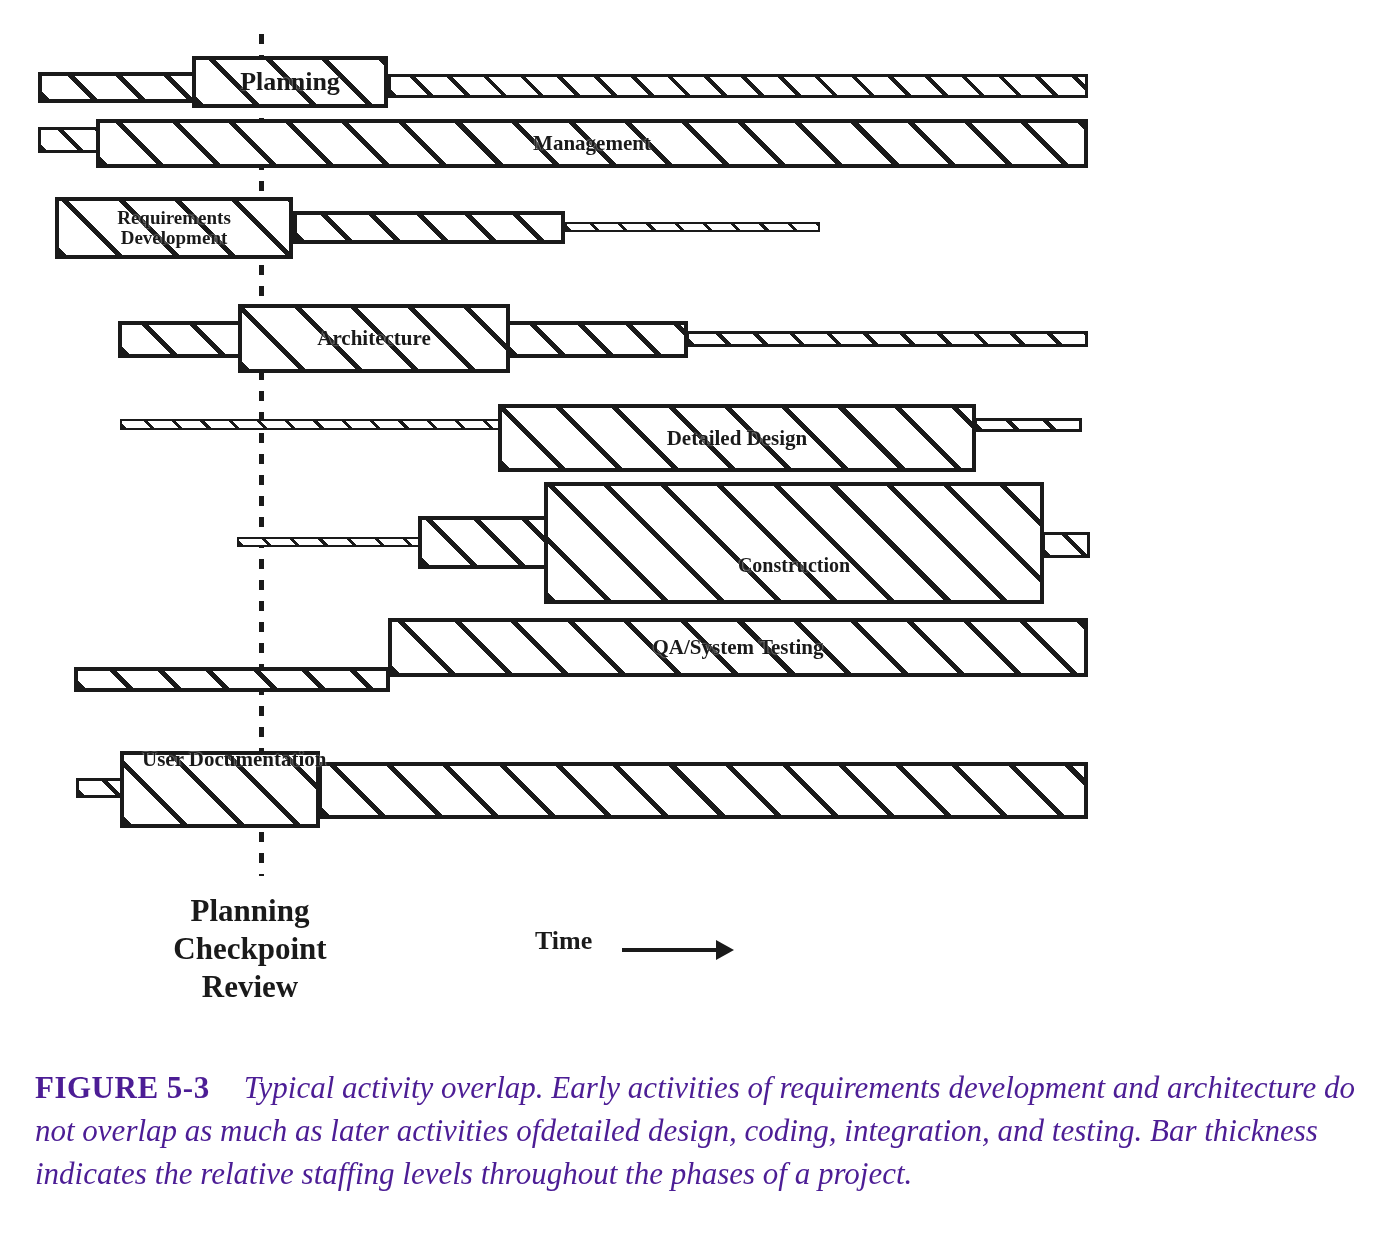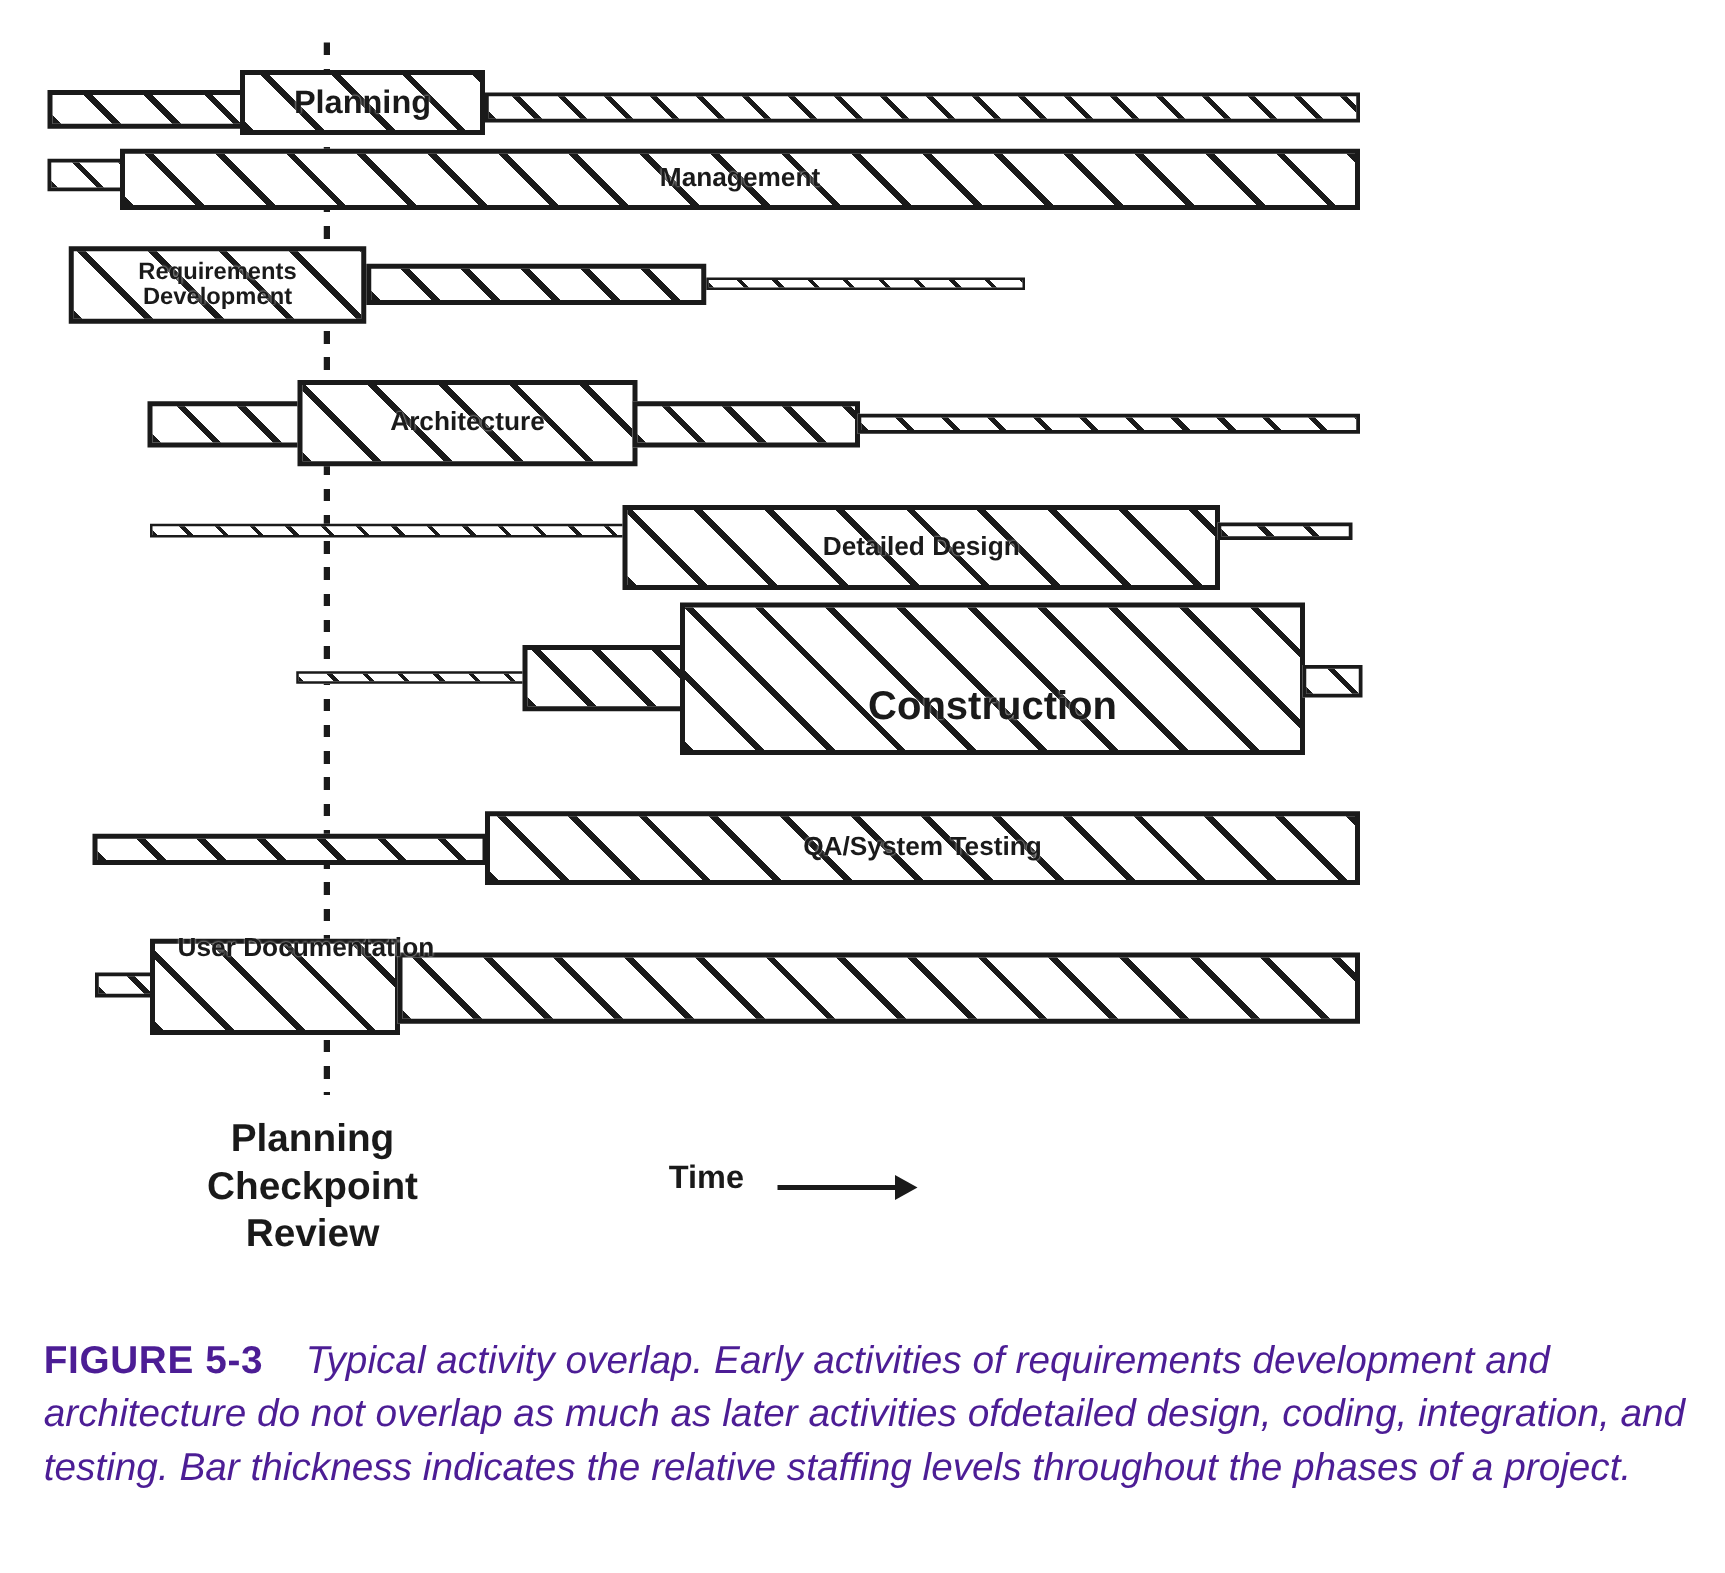--- a/index.html
+++ b/index.html
@@ -11,7 +11,7 @@
     position:relative;
     width:1380px;height:1258px;
     background:var(--paper);
-    font-family:Liberation Sans, sans-serif;
+    font-family:Liberation Serif, serif;
     color:var(--ink);
     overflow:hidden;
   }

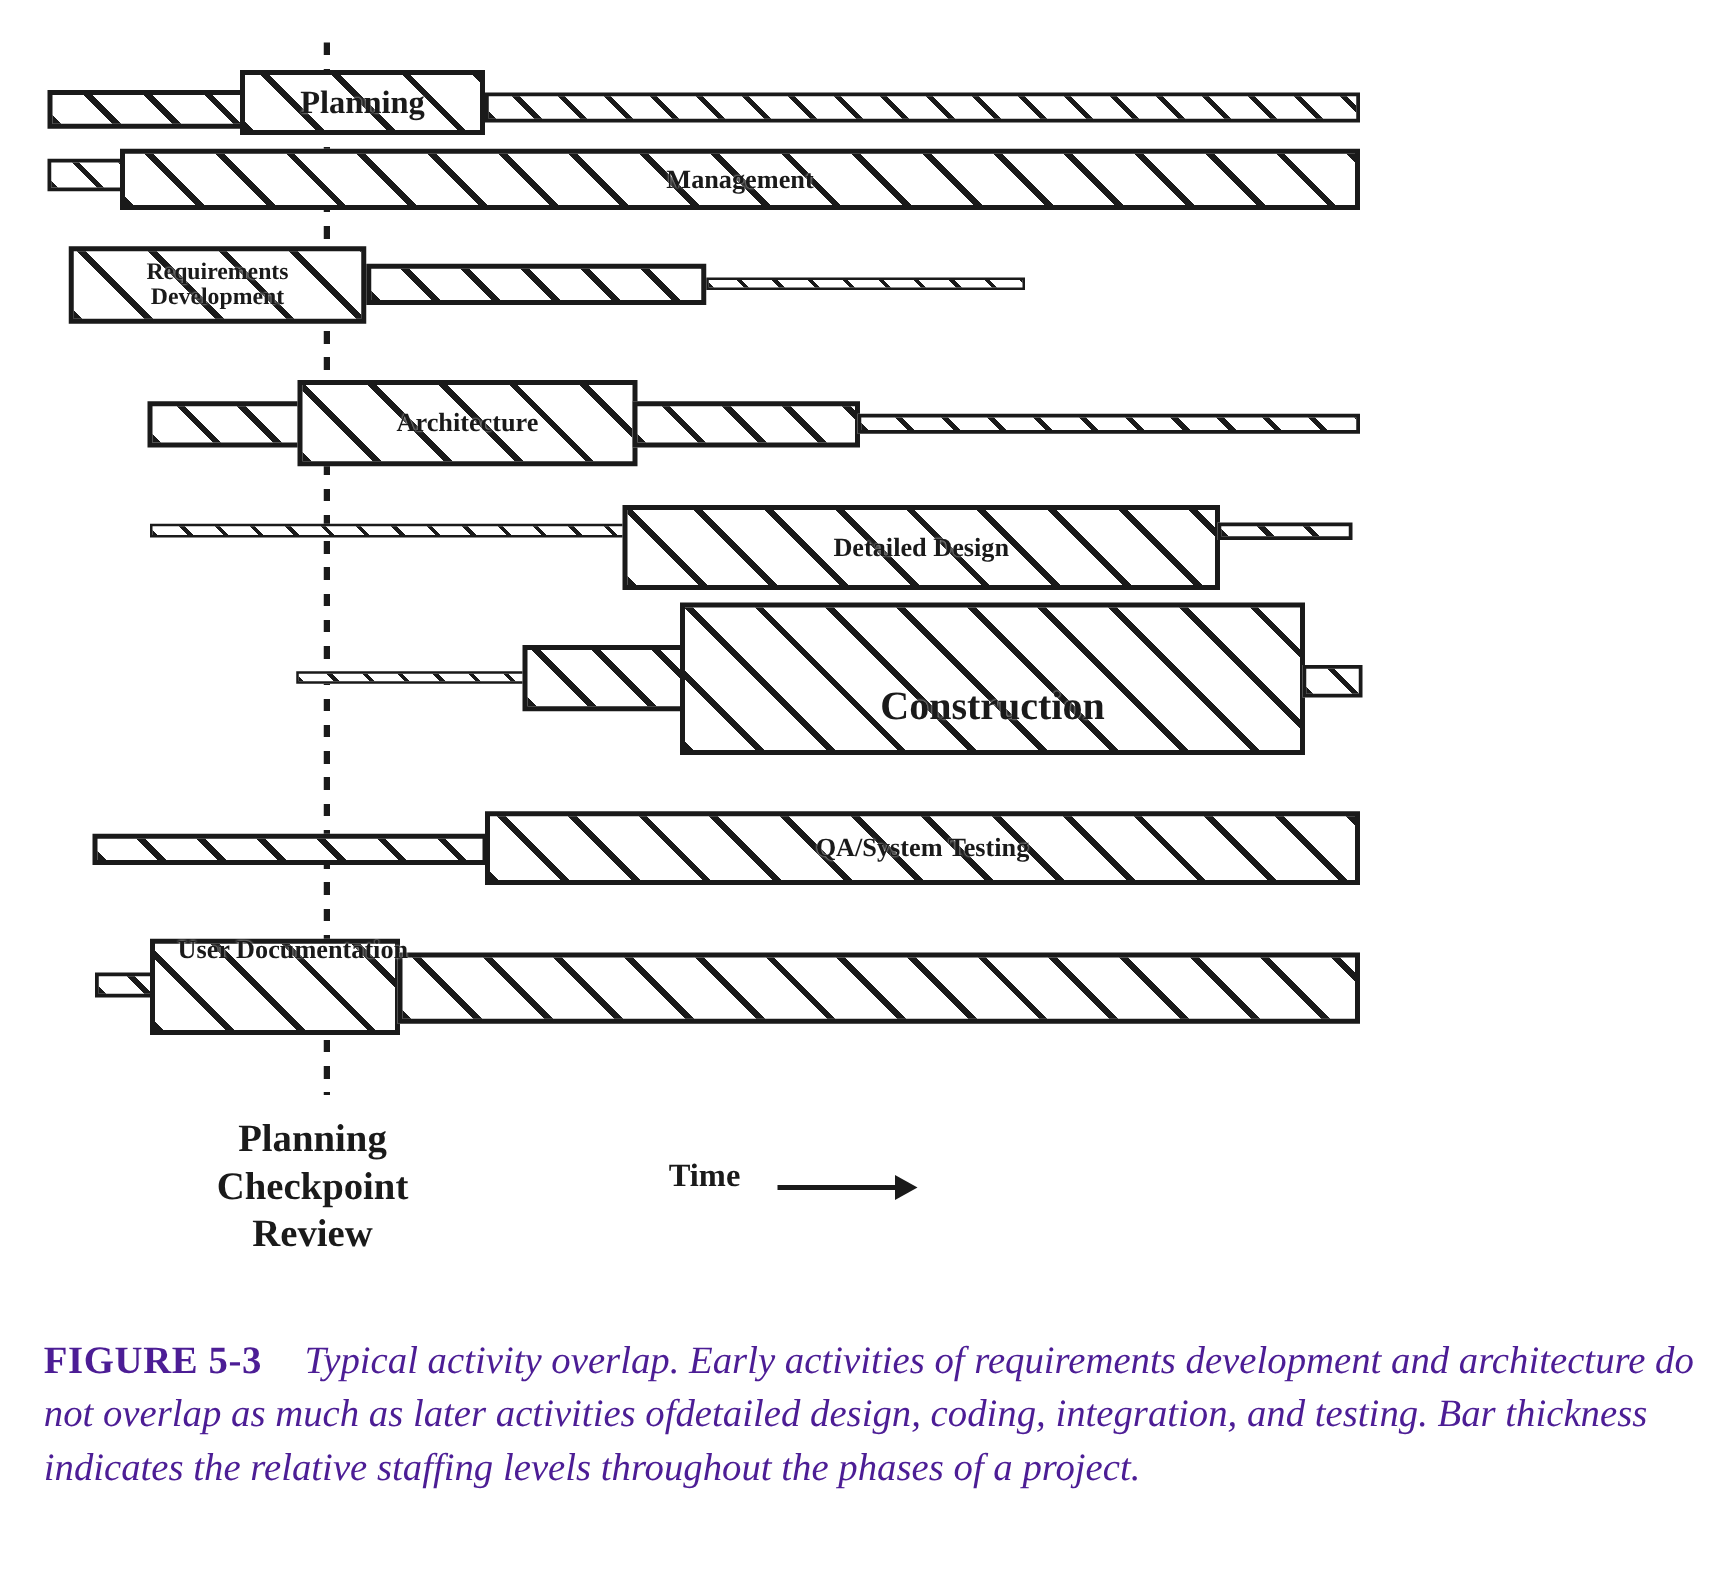--- a/index.html
+++ b/index.html
@@ -31,7 +31,7 @@
     white-space:pre-line;text-align:center;line-height:1.05;
     text-shadow:0 0 2px var(--paper);
   }
-  .fs25{font-size:19px;} .fs26{font-size:26px;} .fs27{font-size:21px;} .fs28{font-size:32px;margin-top:44px;}
+  .fs25{font-size:19px;} .fs26{font-size:26px;} .fs27{font-size:21px;} .fs28{font-size:20px;margin-top:44px;}
   .overlay-label{
     position:absolute;font-weight:bold;color:var(--ink);
     white-space:nowrap;z-index:5;text-shadow:0 0 2px var(--paper);

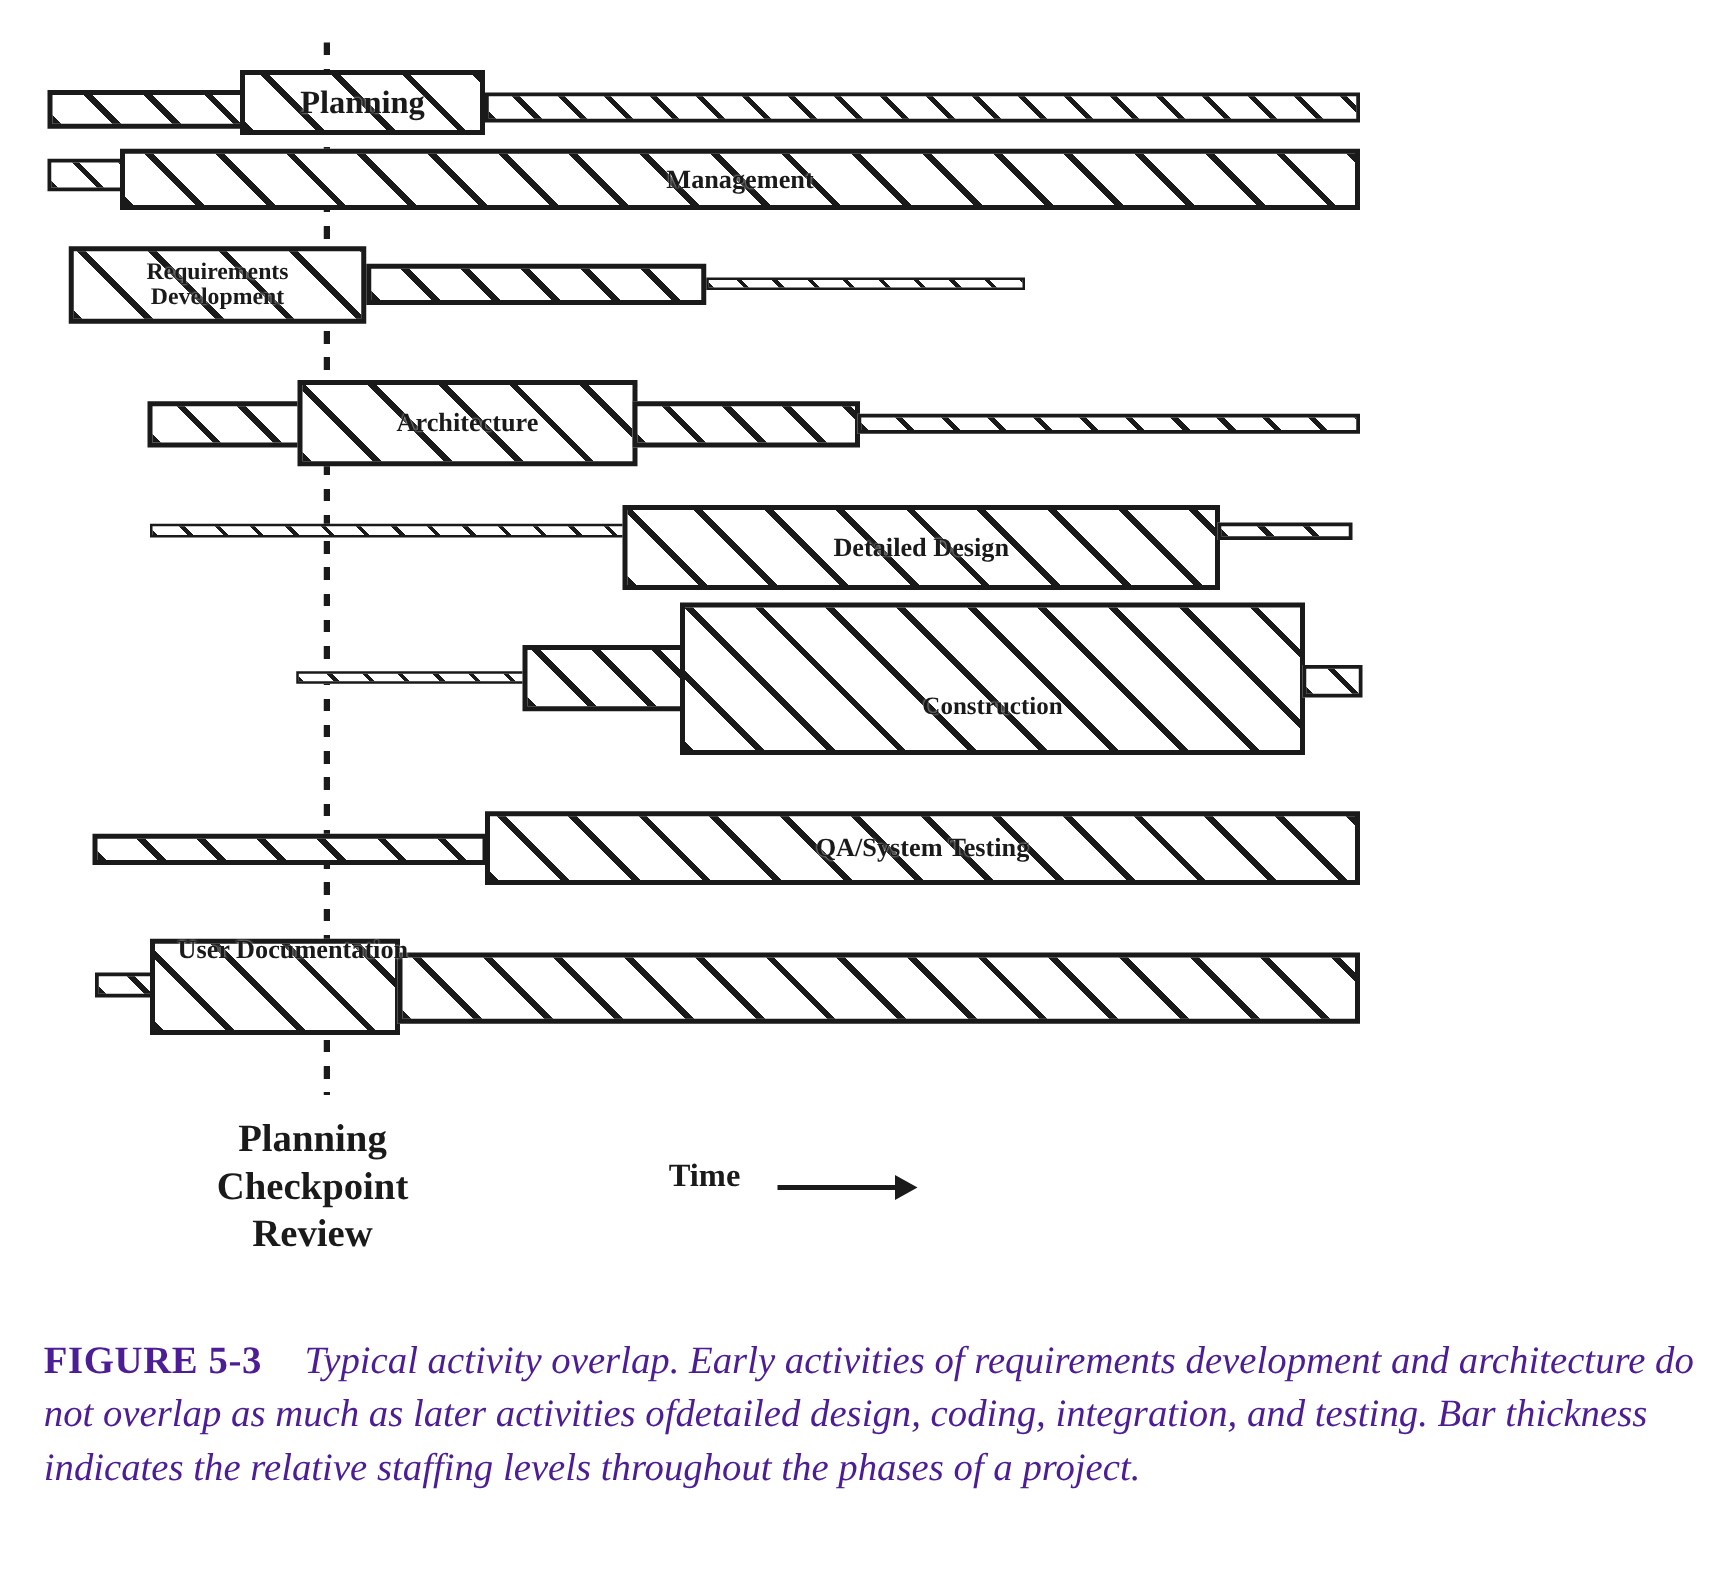--- a/index.html
+++ b/index.html
@@ -124,7 +124,7 @@
 
   <div>
     <div class="seg med" style="left:74px;top:667px;width:316px;height:25px;"></div>
-    <div class="seg" style="left:388px;top:649px;width:700px;height:59px;">
+    <div class="seg" style="left:388px;top:618px;width:700px;height:59px;">
       <span class="bar-label fs27">QA/System Testing</span>
     </div>
   </div>

